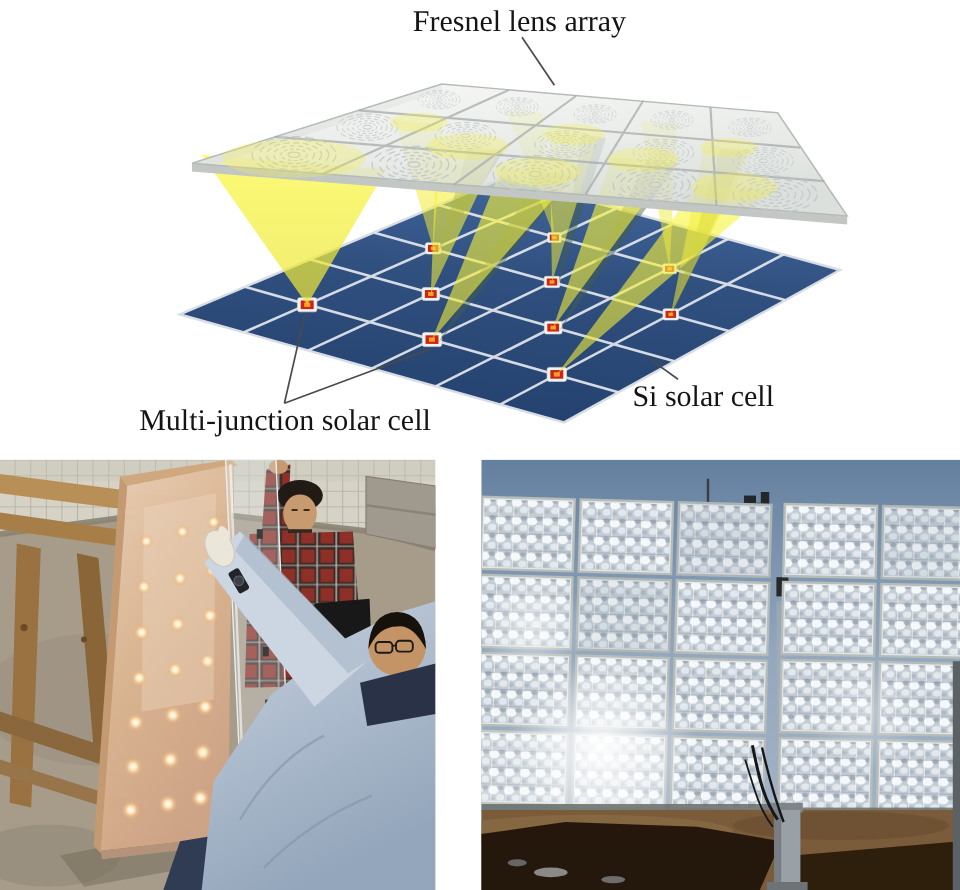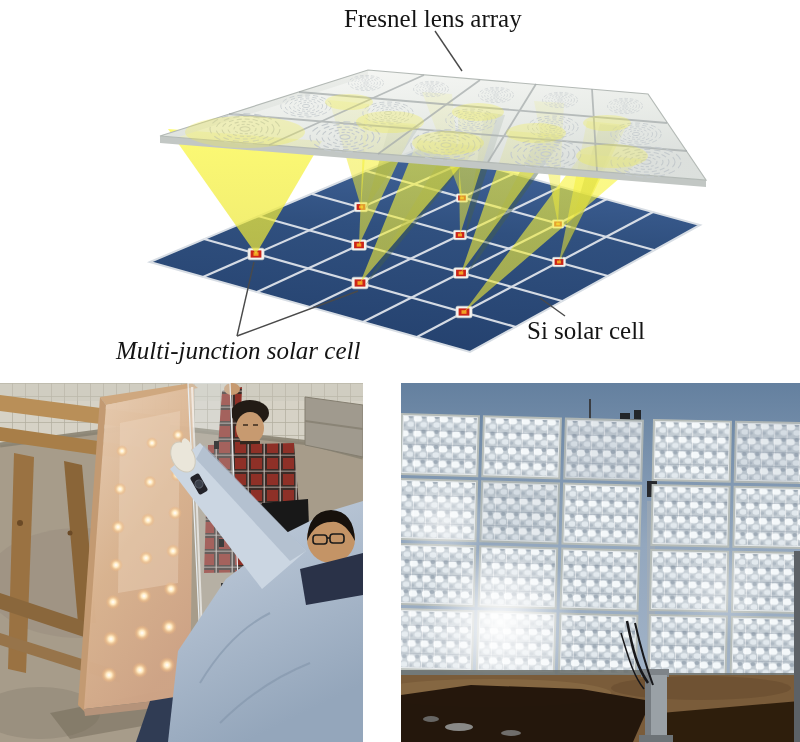--- a/index.html
+++ b/index.html
@@ -7,7 +7,7 @@
           font-family:"Liberation Serif", serif;}
   .lbl{position:absolute;font-size:25px;color:#141414;white-space:nowrap;line-height:1.15;}
   .lbl-fresnel{left:344px;top:5px;}
-  .lbl-mj{left:116px;top:337px;font-style:italic;}
+  .lbl-mj{left:116px;top:337px;}
   .lbl-si{left:527px;top:317px;text-align:right;}
   .photo{position:absolute;top:383px;height:359px;overflow:hidden;}
   .photo-left{left:0;width:363px;}

